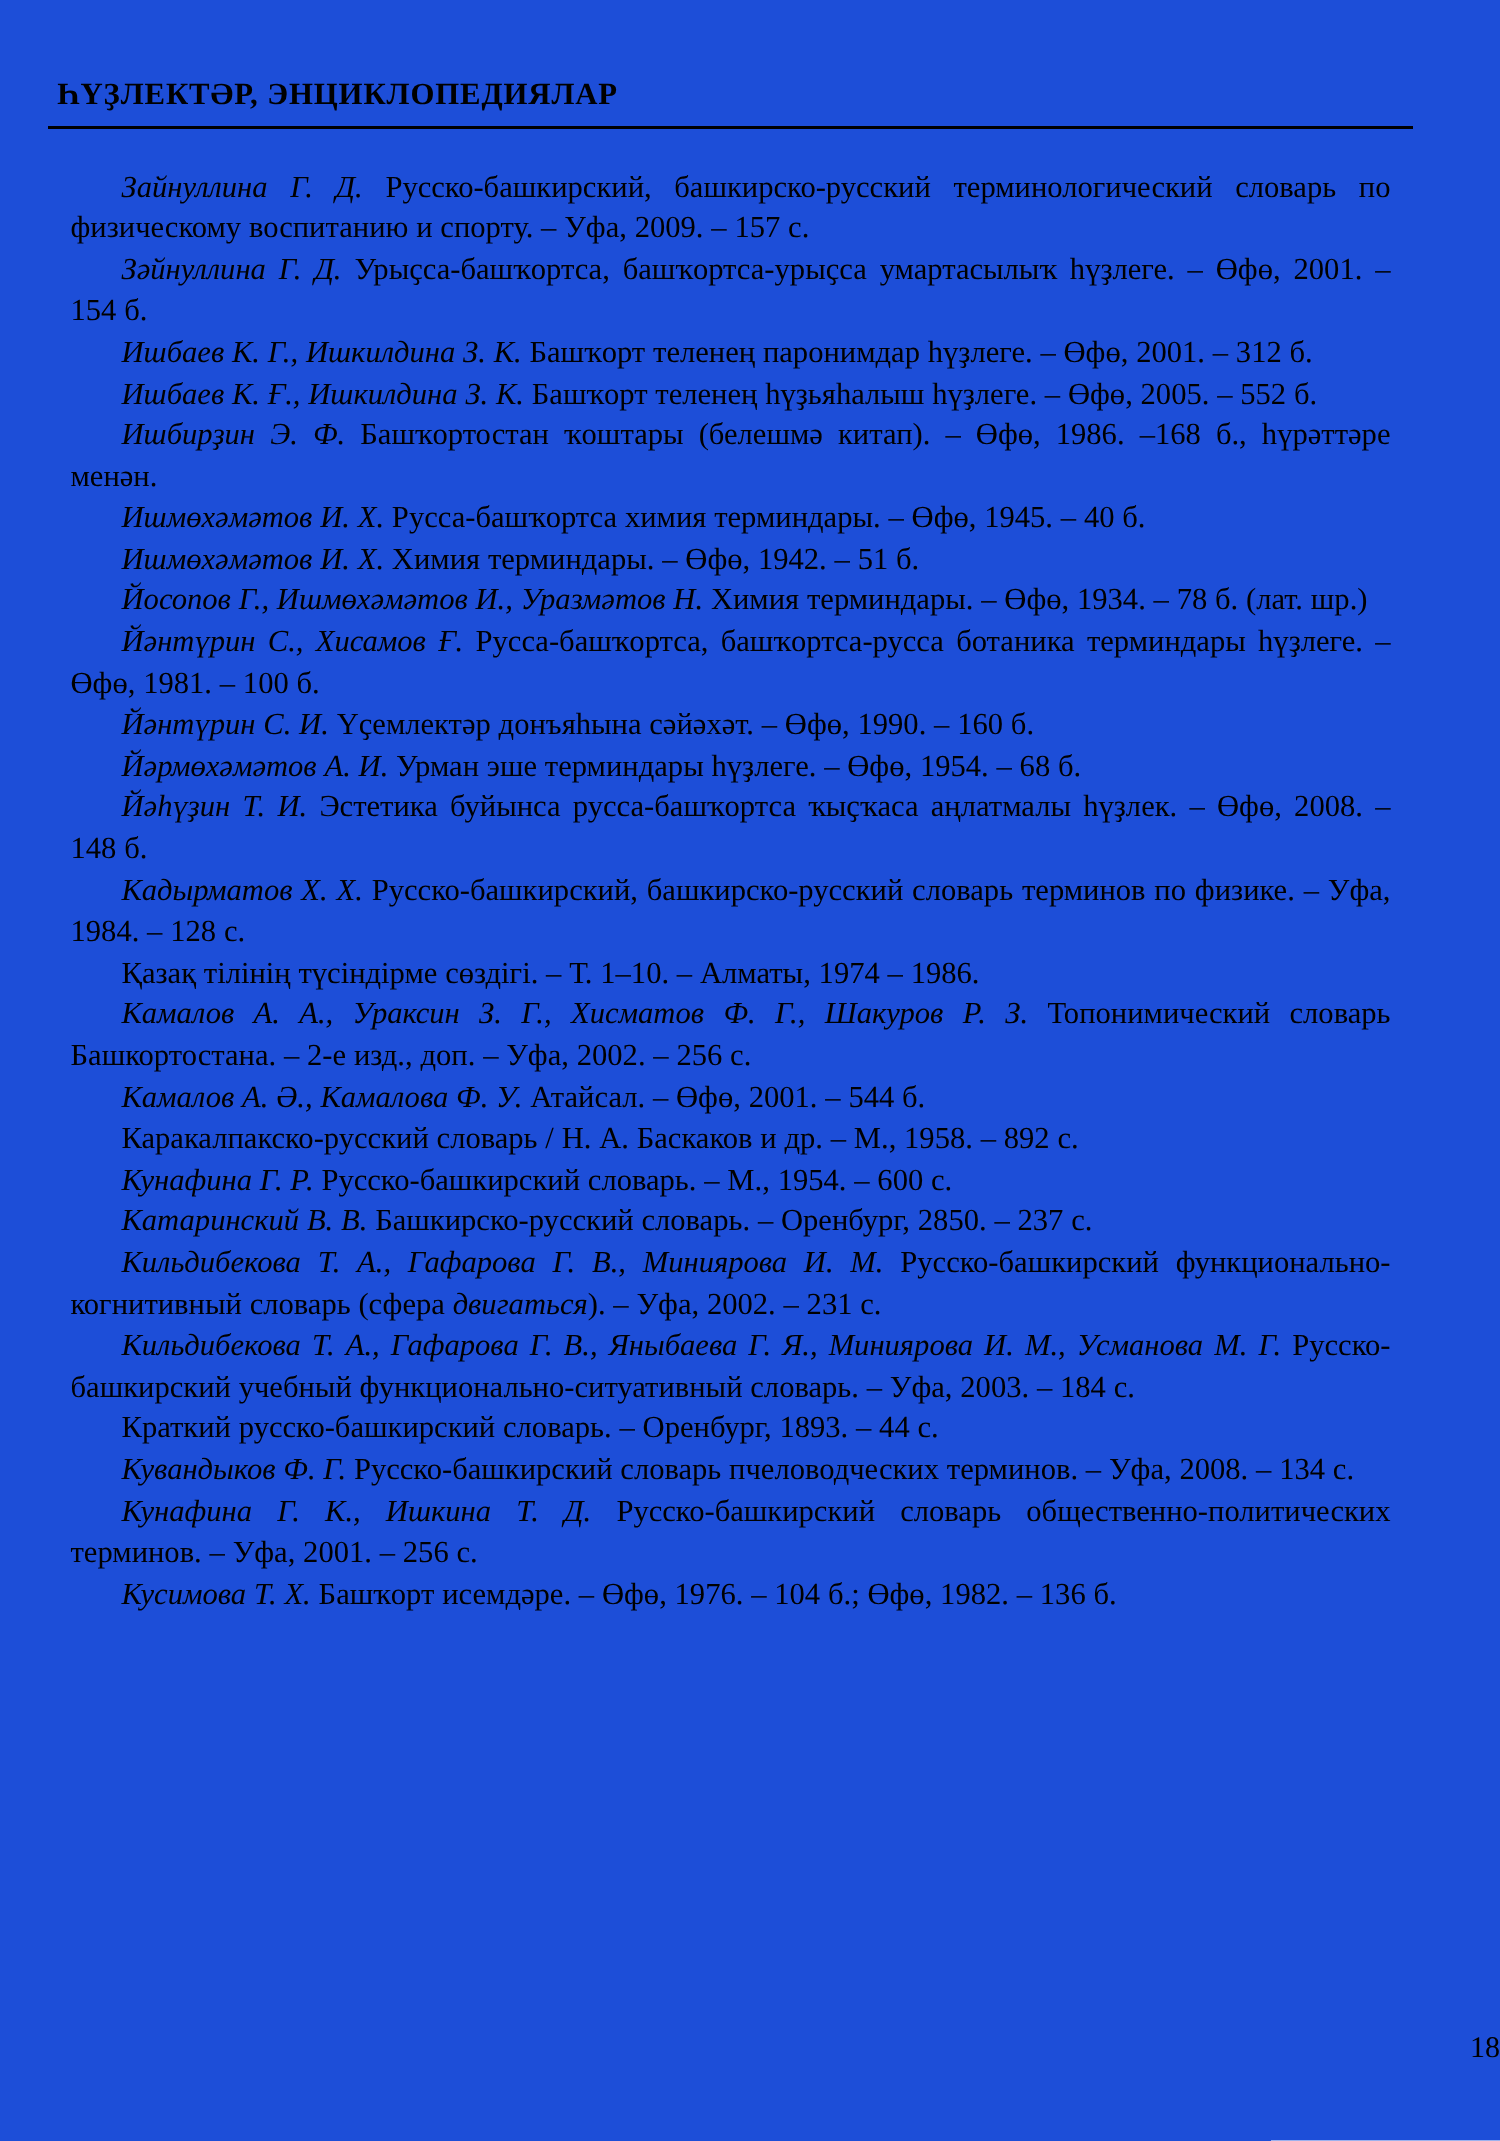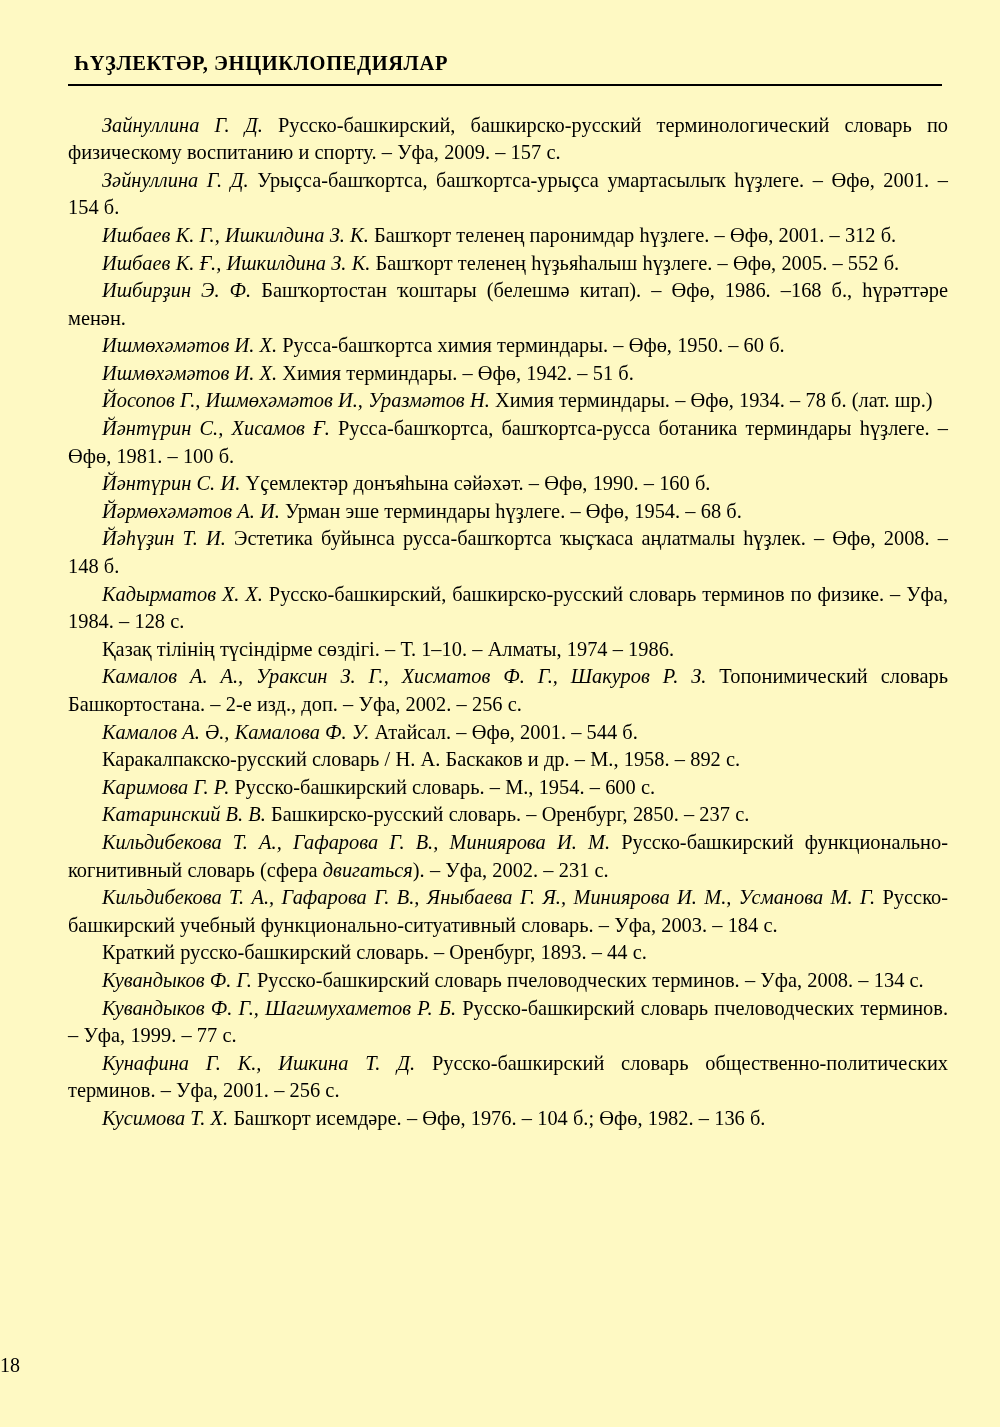--- a/index.html
+++ b/index.html
@@ -17,9 +17,9 @@
     width: 1000px;
     height: 1427px;
     margin: 0 auto;
-    background: #fef9c3;
+    background: #1d4ed8;
     box-sizing: border-box;
-    padding: 52px 58px 0 68px;
+    padding: 52px 58px 0 32px;
     overflow: hidden;
   }
   .running-head {

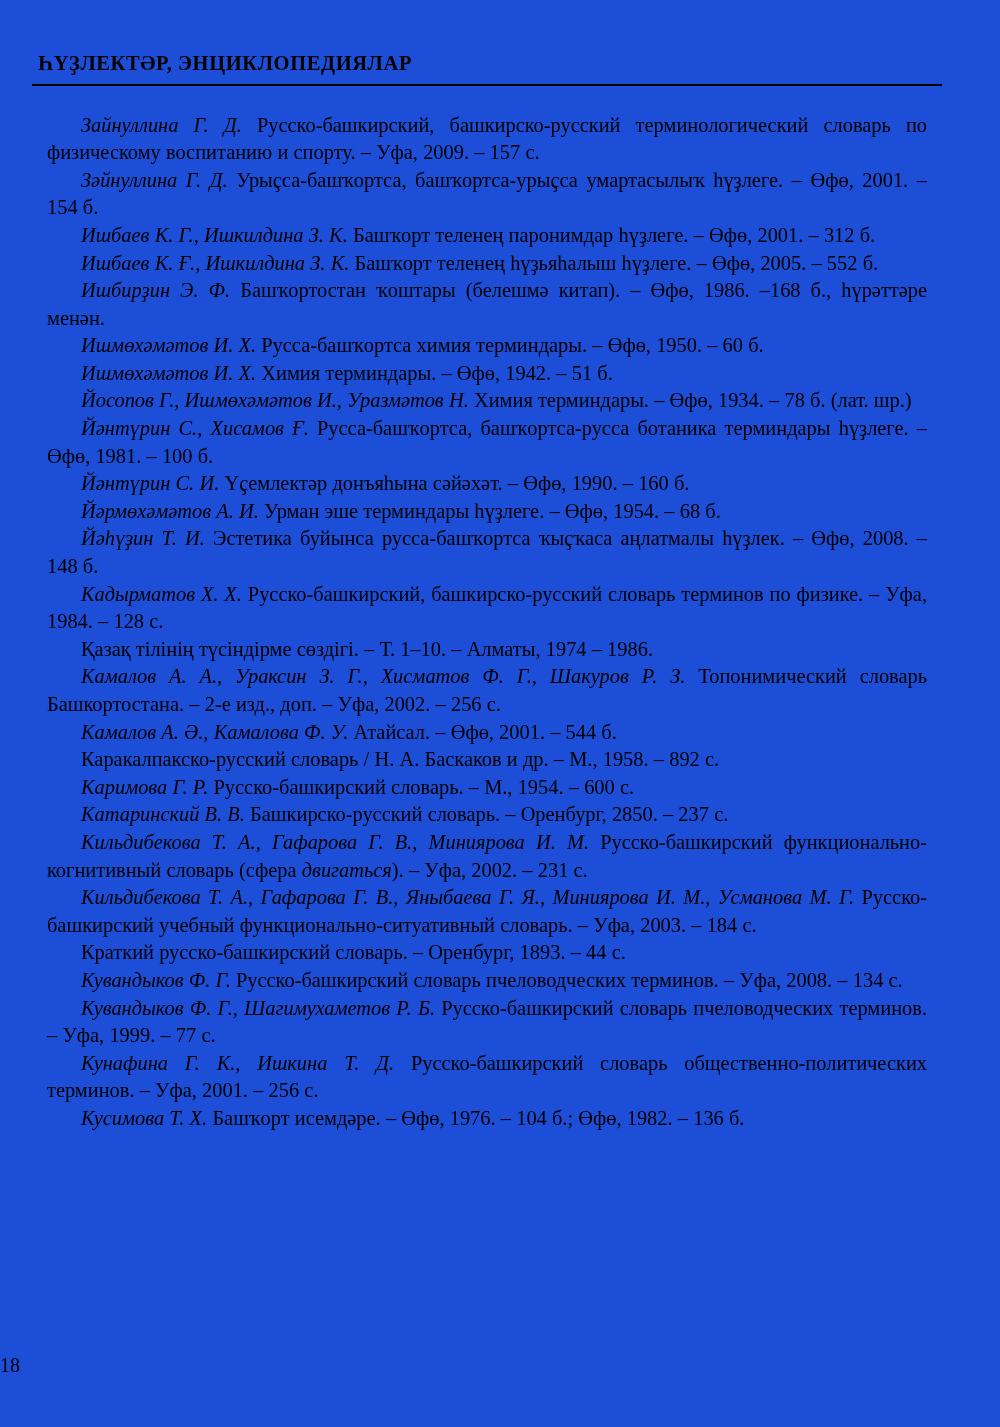--- a/index.html
+++ b/index.html
@@ -82,7 +82,7 @@
       <p class="entry"><span class="au">Ишбаев К. Г., Ишкилдина З. К.</span><span> Башҡорт теленең паронимдар һүҙлеге. – Өфө, 2001. – 312 б.</span></p>
       <p class="entry"><span class="au">Ишбаев К. Ғ., Ишкилдина З. К.</span><span> Башҡорт теленең һүҙьяһалыш һүҙлеге. – Өфө, 2005. – 552 б.</span></p>
       <p class="entry"><span class="au">Ишбирҙин Э. Ф.</span><span> Башҡортостан ҡоштары (белешмә китап). – Өфө, 1986. –168 б., һүрәттәре менән.</span></p>
-      <p class="entry"><span class="au">Ишмөхәмәтов И. Х.</span><span> Русса-башҡортса химия терминдары. – Өфө, 1950. – 60 б.</span></p>
+      <p class="entry"><span class="au">Ишмөхәмәтов И. Х.</span><span> Русса-башҡортса химия терминдары. – Өфө, 1945. – 40 б.</span></p>
       <p class="entry"><span class="au">Ишмөхәмәтов И. Х.</span><span> Химия терминдары. – Өфө, 1942. – 51 б.</span></p>
       <p class="entry"><span class="au">Йосопов Г., Ишмөхәмәтов И., Уразмәтов Н.</span><span> Химия терминдары. – Өфө, 1934. – 78 б. (лат. шр.)</span></p>
       <p class="entry"><span class="au">Йәнтүрин С., Хисамов Ғ.</span><span> Русса-башҡортса, башҡортса-русса ботаника терминдары һүҙлеге. – Өфө, 1981. – 100 б.</span></p>

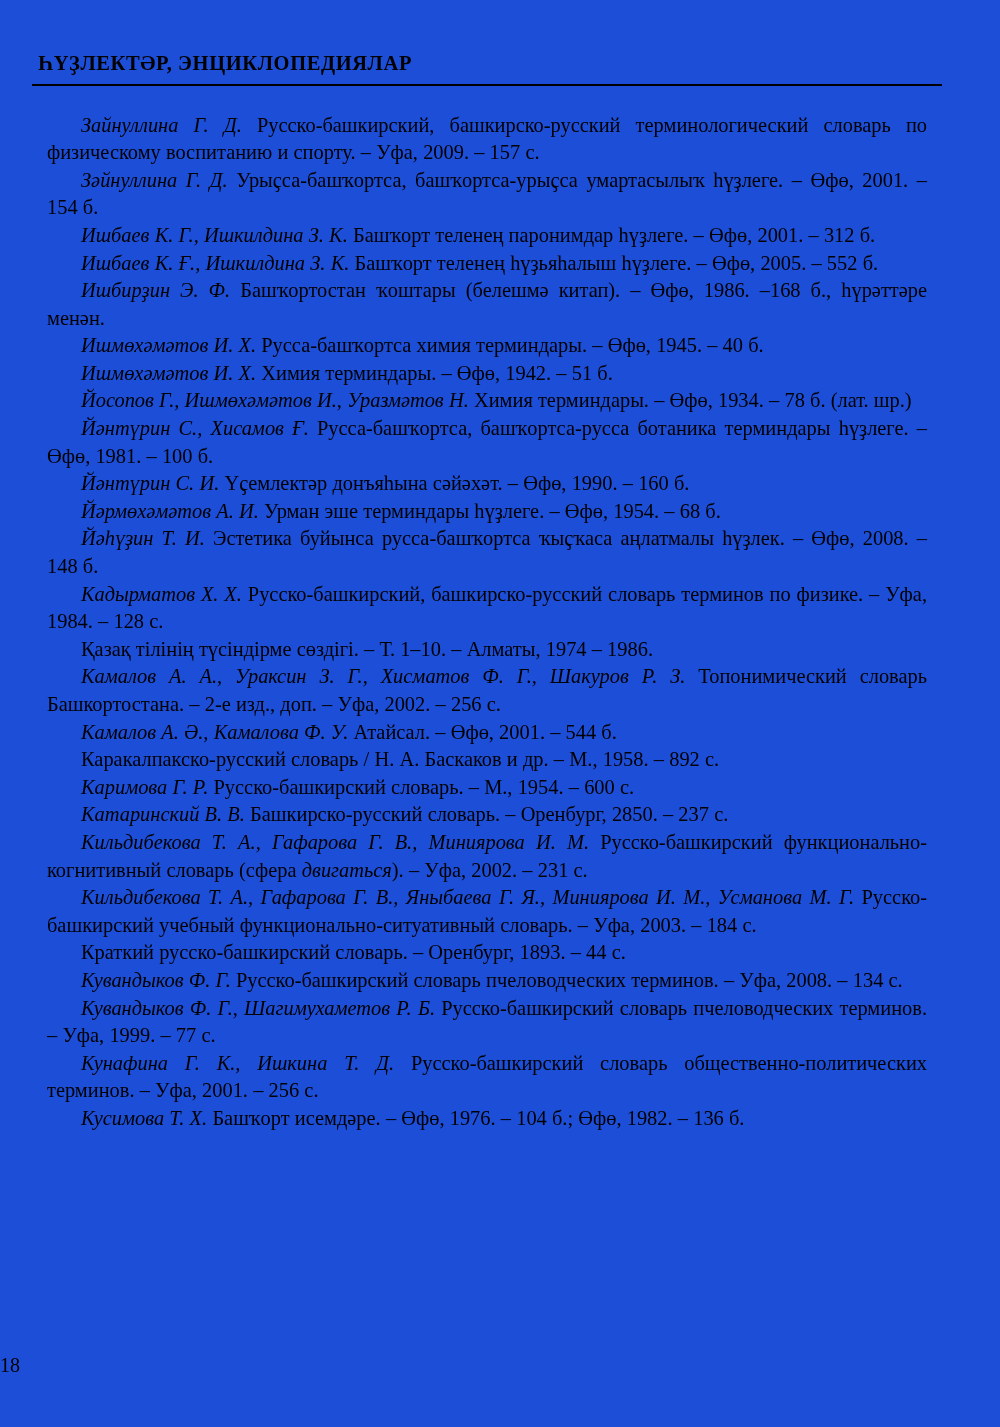--- a/index.html
+++ b/index.html
@@ -94,7 +94,7 @@
       <p class="entry"><span class="au">Камалов А. А., Ураксин З. Г., Хисматов Ф. Г., Шакуров Р. З.</span><span> Топонимический словарь Башкортостана. – 2-е изд., доп. – Уфа, 2002. – 256 с.</span></p>
       <p class="entry"><span class="au">Камалов А. Ә., Камалова Ф. У.</span><span> Атайсал. – Өфө, 2001. – 544 б.</span></p>
       <p class="entry"><span>Каракалпакско-русский словарь / Н. А. Баскаков и др. – М., 1958. – 892 с.</span></p>
-      <p class="entry"><span class="au">Каримова Г. Р.</span><span> Русско-башкирский словарь. – М., 1954. – 600 с.</span></p>
+      <p class="entry"><span class="au">Кунафина Г. Р.</span><span> Русско-башкирский словарь. – М., 1954. – 600 с.</span></p>
       <p class="entry"><span class="au">Катаринский В. В.</span><span> Башкирско-русский словарь. – Оренбург, 2850. – 237 с.</span></p>
       <p class="entry"><span class="au">Кильдибекова Т. А., Гафарова Г. В., Миниярова И. М.</span><span> Русско-башкирский функционально-когнитивный словарь (сфера </span><span class="em">двигаться</span><span>). – Уфа, 2002. – 231 с.</span></p>
       <p class="entry"><span class="au">Кильдибекова Т. А., Гафарова Г. В., Яныбаева Г. Я., Миниярова И. М., Усманова М. Г.</span><span> Русско-башкирский учебный функционально-ситуативный словарь. – Уфа, 2003. – 184 с.</span></p>

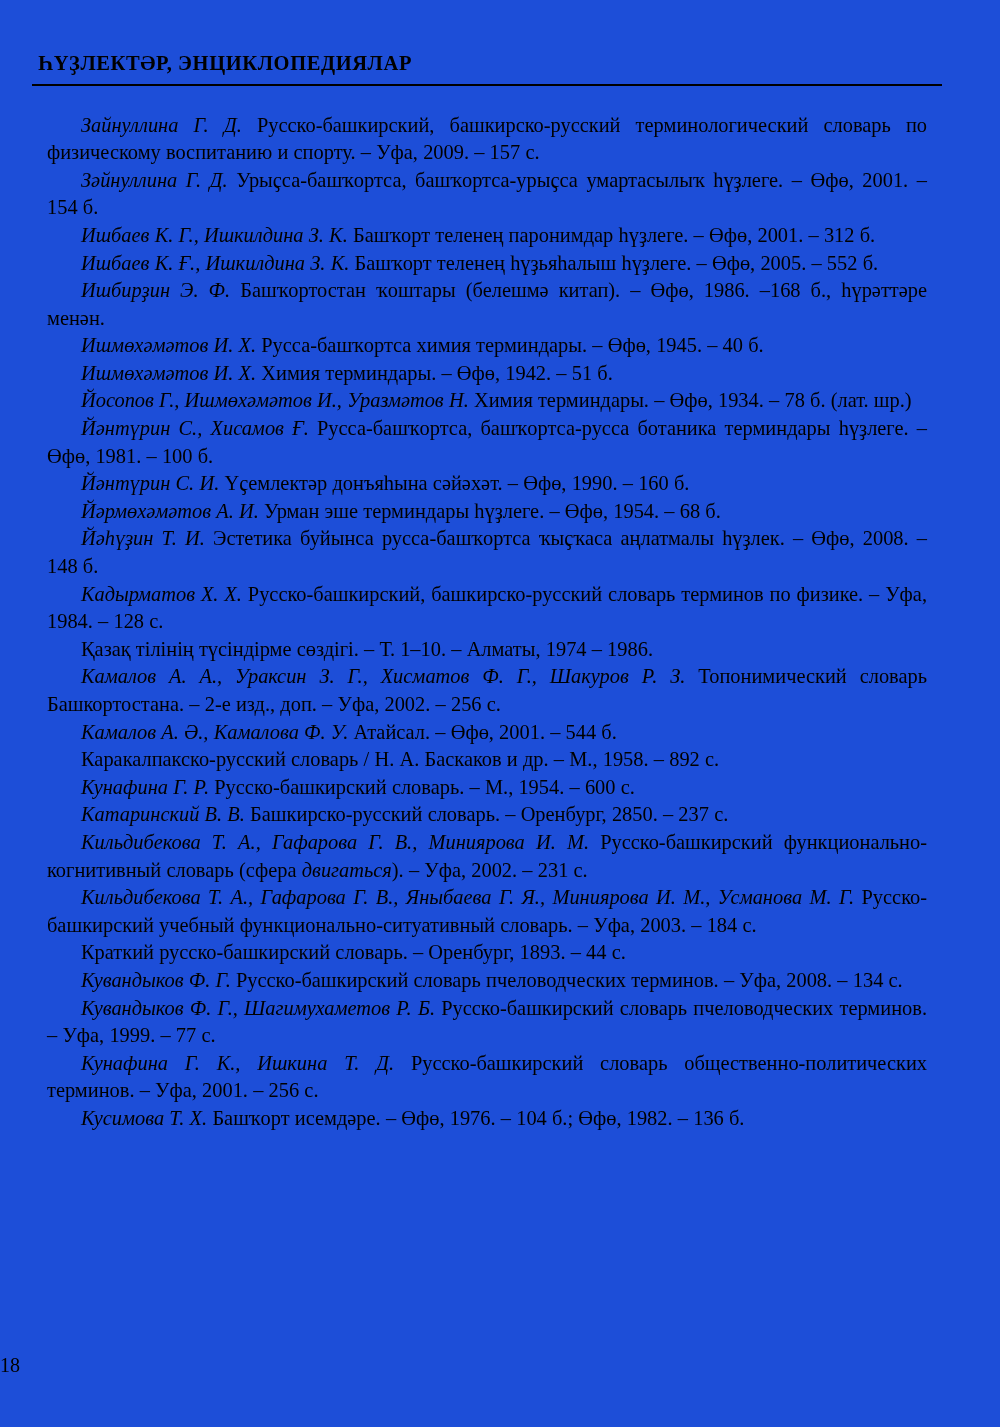--- a/index.html
+++ b/index.html
@@ -100,7 +100,6 @@
       <p class="entry"><span class="au">Кильдибекова Т. А., Гафарова Г. В., Яныбаева Г. Я., Миниярова И. М., Усманова М. Г.</span><span> Русско-башкирский учебный функционально-ситуативный словарь. – Уфа, 2003. – 184 с.</span></p>
       <p class="entry"><span>Краткий русско-башкирский словарь. – Оренбург, 1893. – 44 с.</span></p>
       <p class="entry"><span class="au">Кувандыков Ф. Г.</span><span> Русско-башкирский словарь пчеловодческих терминов. – Уфа, 2008. – 134 с.</span></p>
-      <p class="entry"><span class="au">Кувандыков Ф. Г., Шагимухаметов Р. Б.</span><span> Русско-башкирский словарь пчеловодческих терминов. – Уфа, 1999. – 77 с.</span></p>
       <p class="entry"><span class="au">Кунафина Г. К., Ишкина Т. Д.</span><span> Русско-башкирский словарь общественно-политических терминов. – Уфа, 2001. – 256 с.</span></p>
       <p class="entry"><span class="au">Кусимова Т. Х.</span><span> Башҡорт исемдәре. – Өфө, 1976. – 104 б.; Өфө, 1982. – 136 б.</span></p>
     </div>

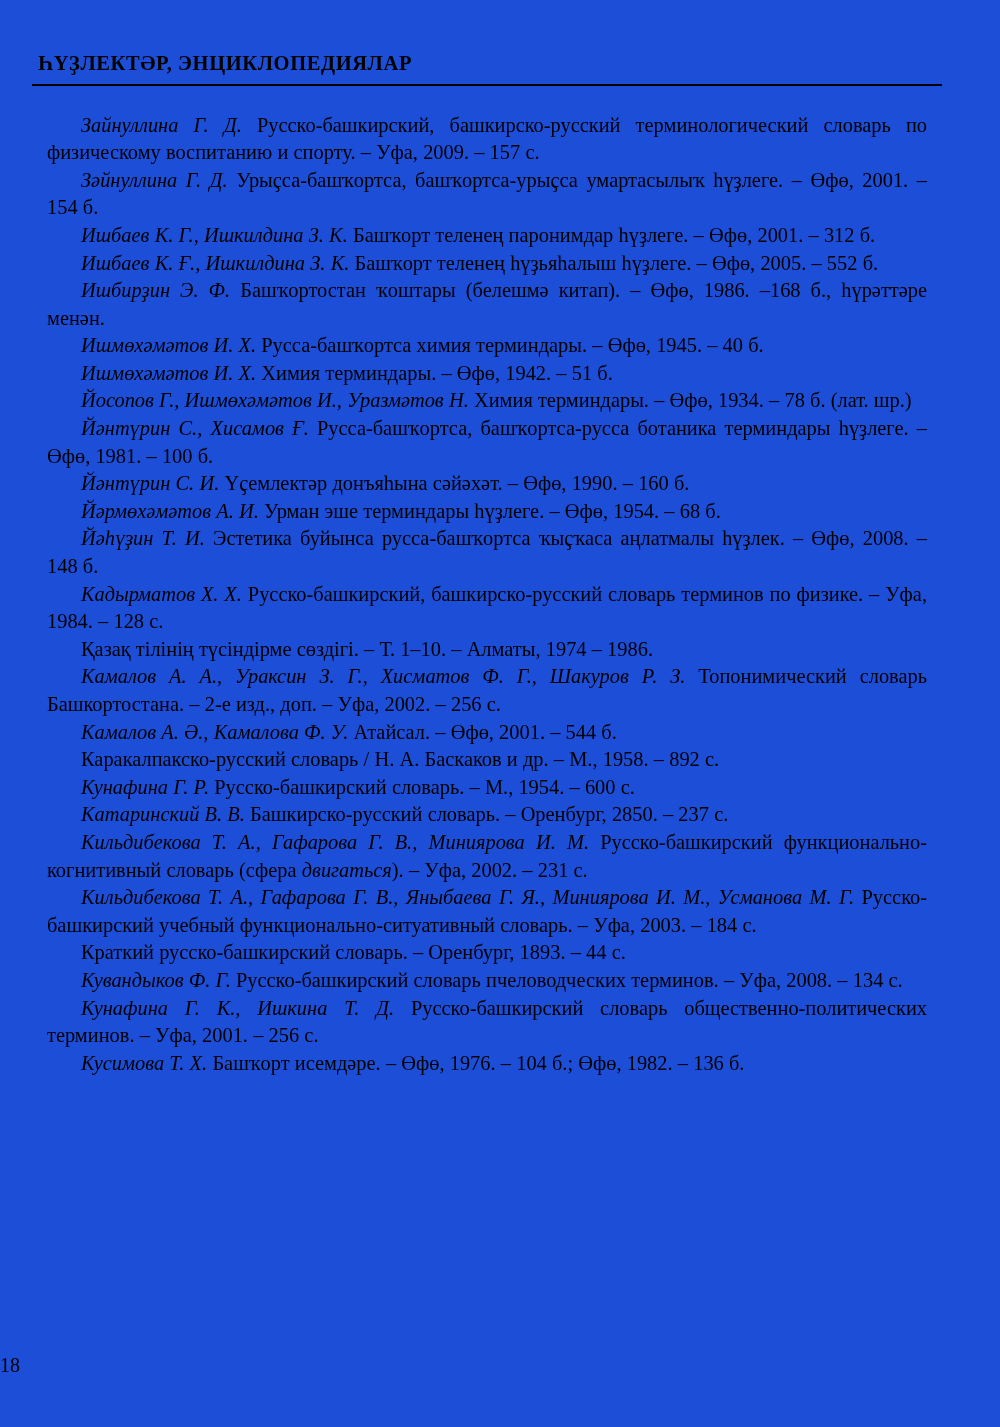--- a/index.html
+++ b/index.html
@@ -62,7 +62,7 @@
     left: 0;
     right: 0;
     bottom: 52px;
-    text-align: left;
+    text-align: right;
     font-size: 20px;
     line-height: 1;
   }

